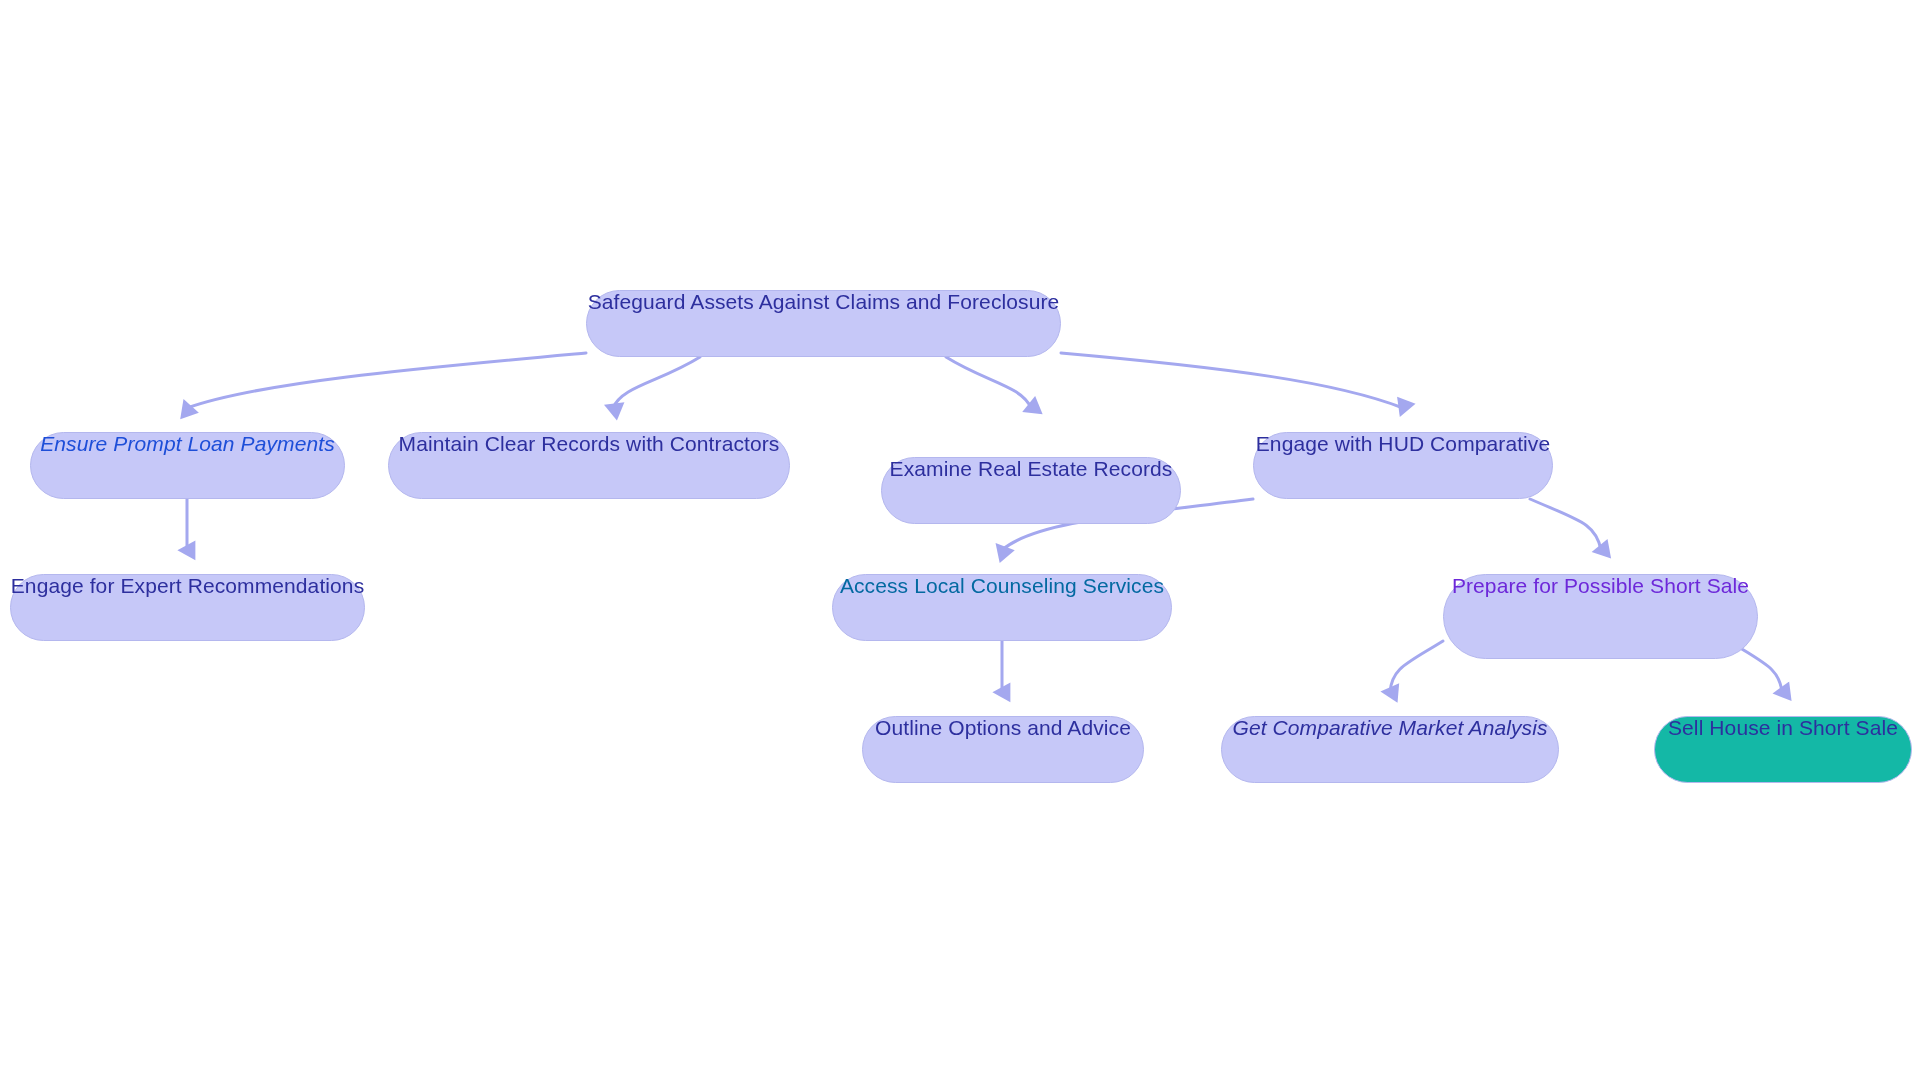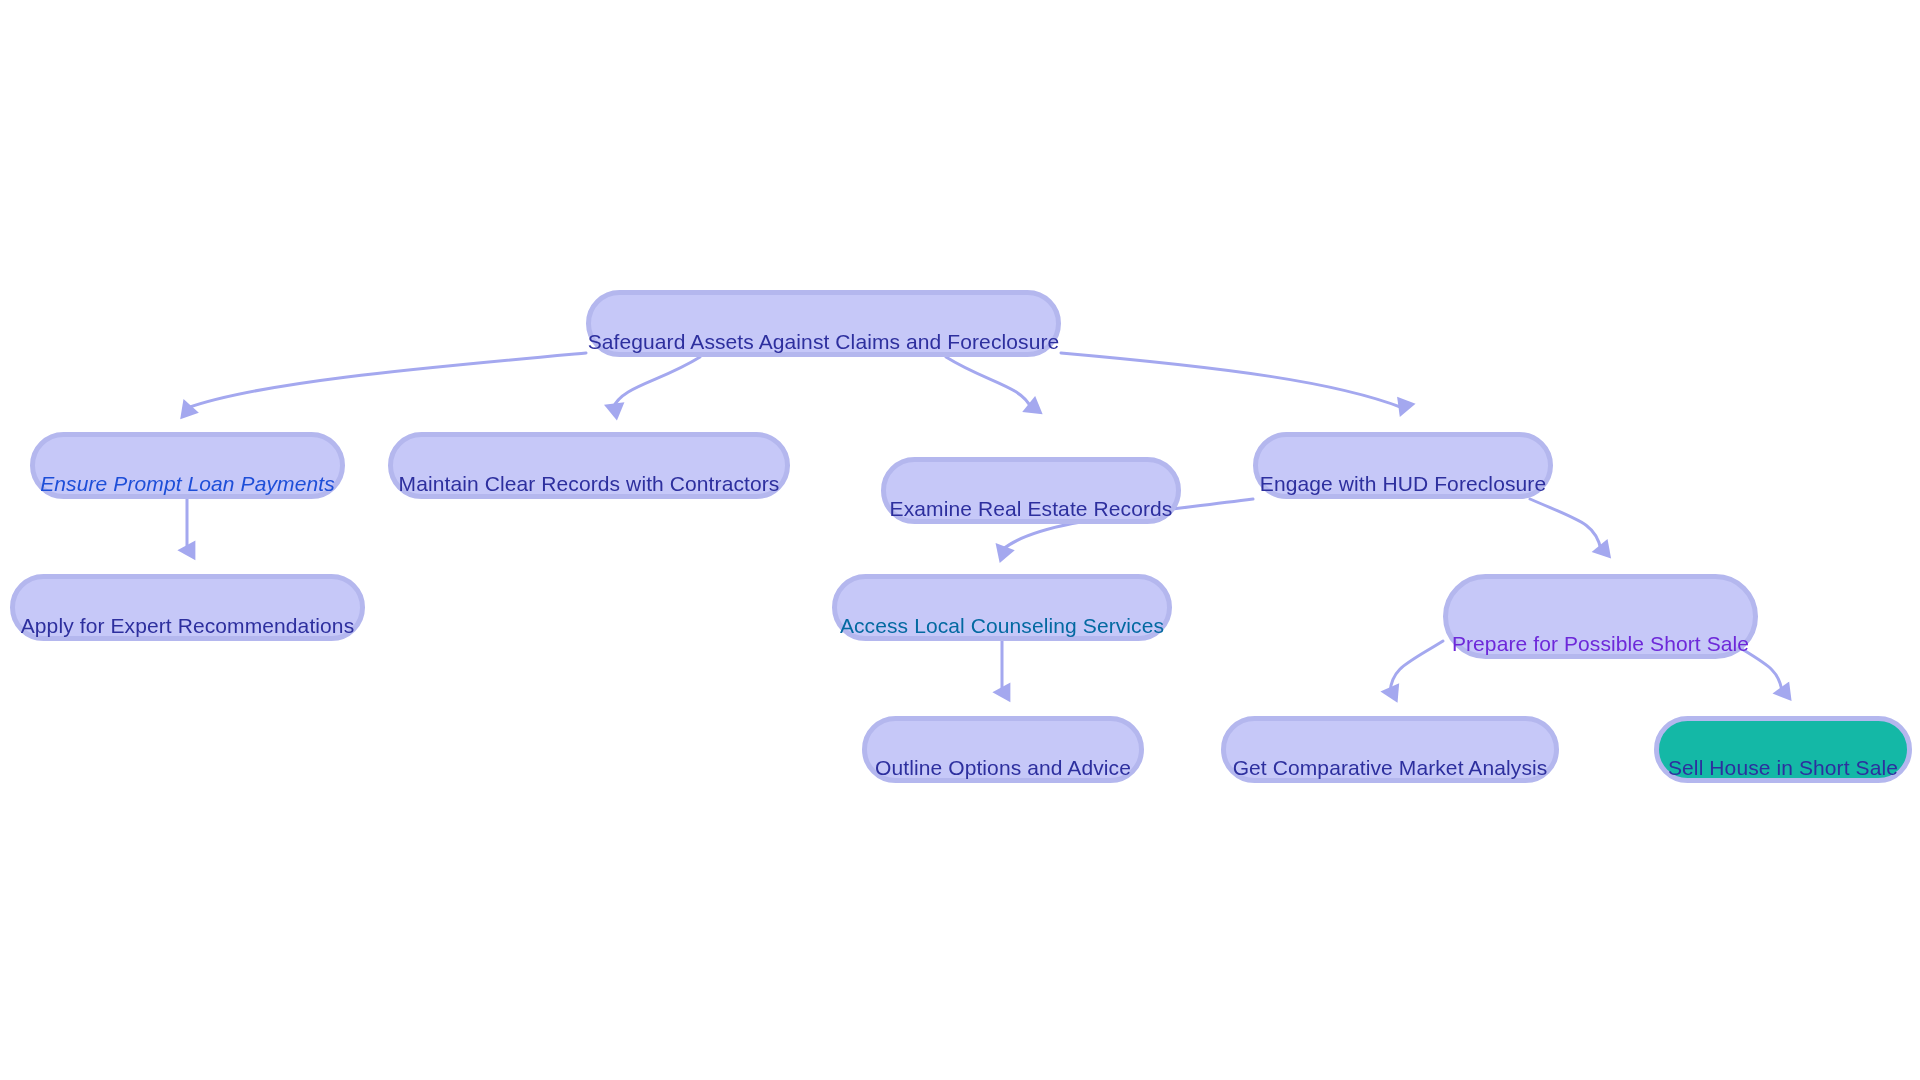--- a/index.html
+++ b/index.html
@@ -31,10 +31,10 @@
     position: absolute;
     box-sizing: border-box;
     display: flex;
-    align-items: flex-end;
+    align-items: flex-start;
     justify-content: center;
     background: #c6c8f8;
-    border: 5px solid #0369a1;
+    border: 1px solid #0369a1;
     border-radius: 999px;
     color: #2d2f9e;
     font-size: 21px;

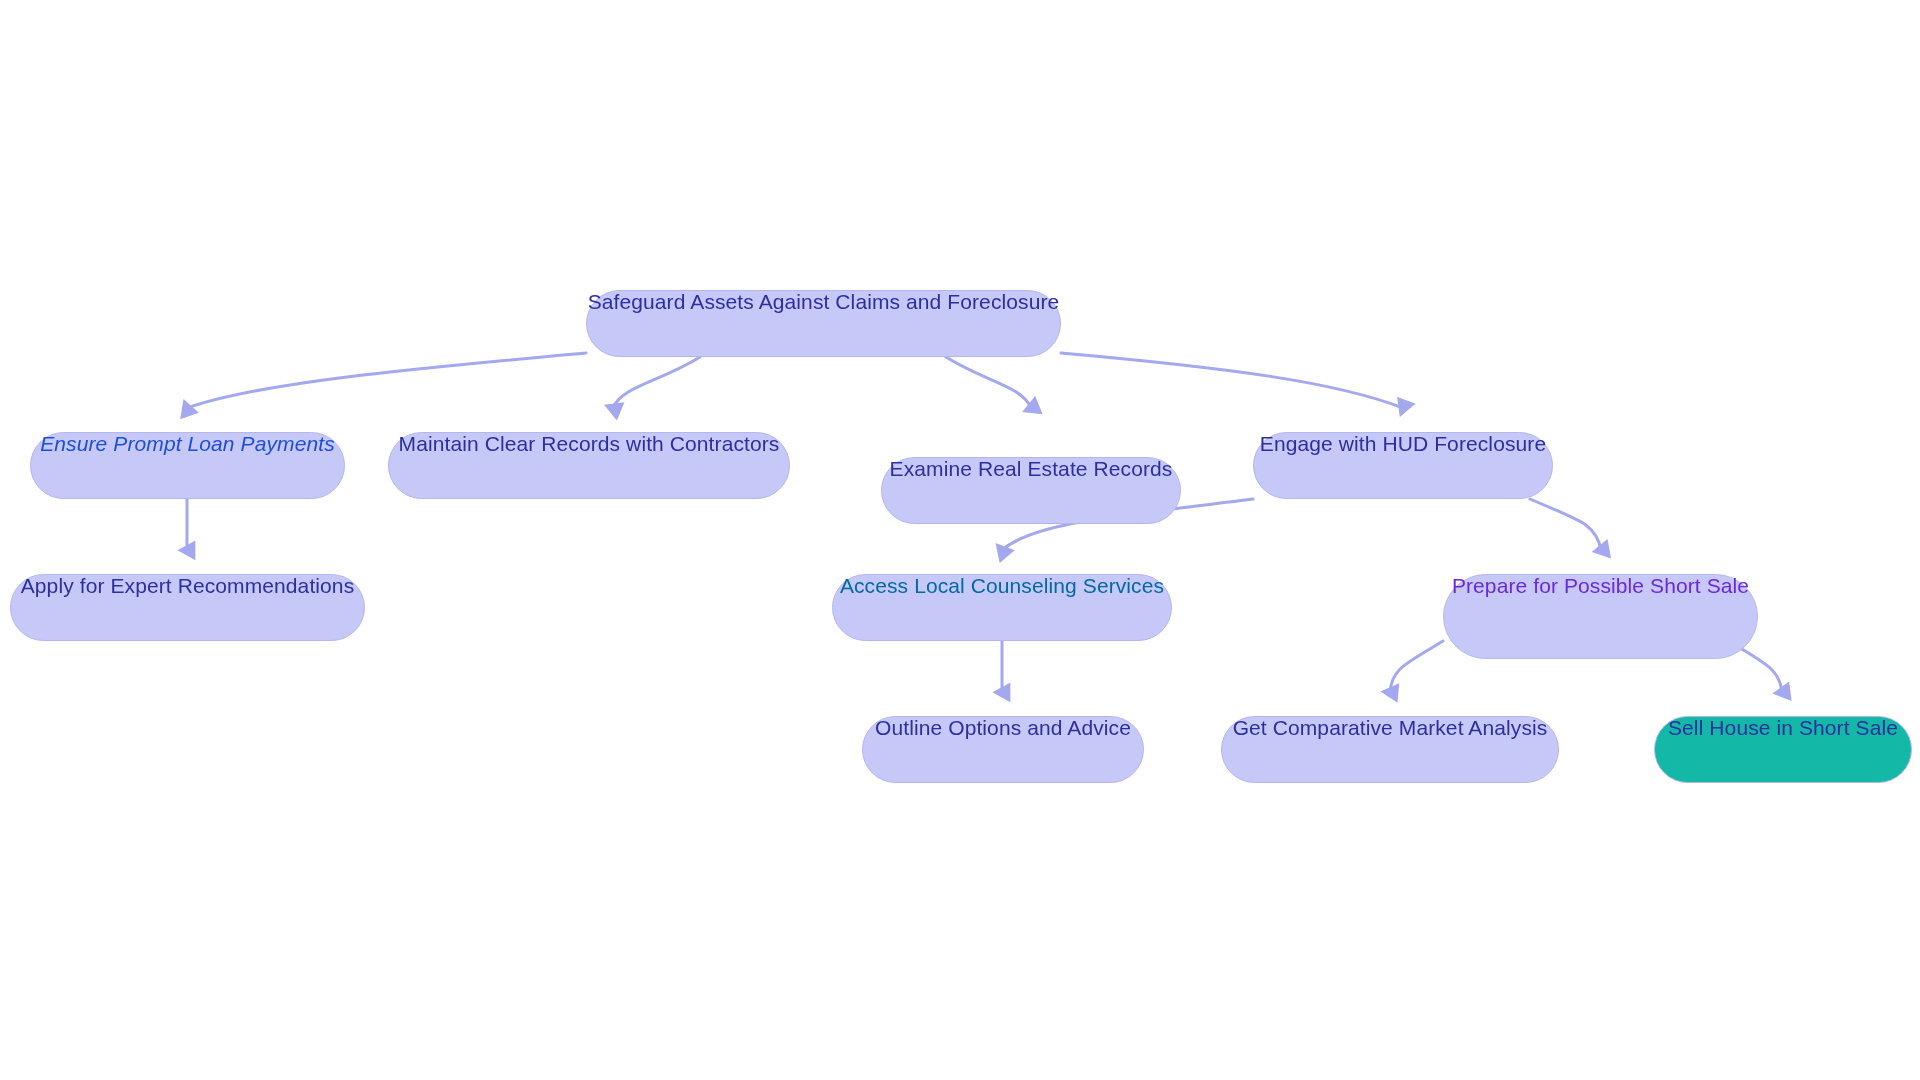--- a/index.html
+++ b/index.html
@@ -88,7 +88,7 @@
         <span class="node-label">Examine Real Estate Records</span>
       </div>
       <div class="node" style="left: 1253px; top: 432px; width: 300px; height: 67px; background: rgb(198, 200, 248); border-color: rgb(180, 183, 238); color: rgb(45, 47, 158);">
-        <span class="node-label">Engage with HUD Foreclosure</span>
+        <span class="node-label">Engage with HUD Comparative</span>
       </div>
       <div class="node" style="left: 10px; top: 574px; width: 355px; height: 67px; background: rgb(198, 200, 248); border-color: rgb(180, 183, 238); color: rgb(45, 47, 158);">
         <span class="node-label">Apply for Expert Recommendations</span>

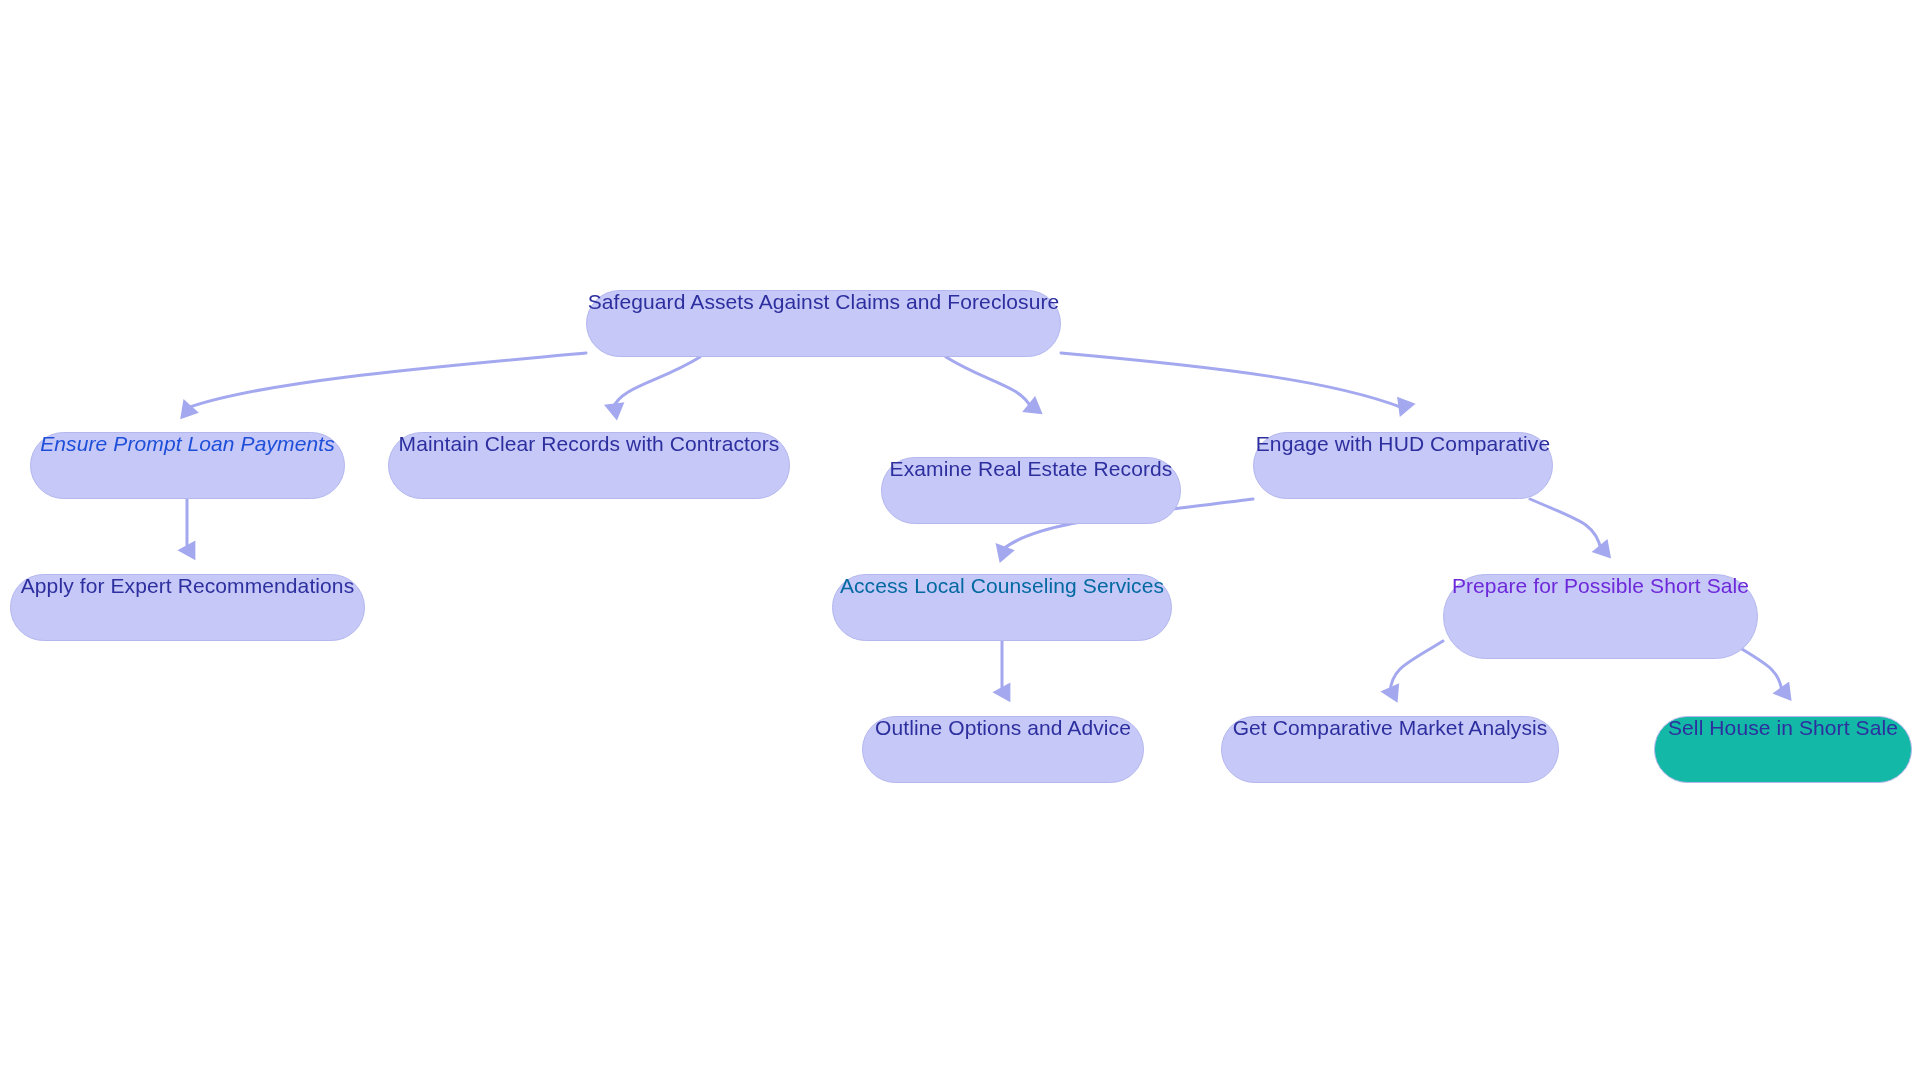--- a/index.html
+++ b/index.html
@@ -91,7 +91,7 @@
         <span class="node-label">Engage with HUD Comparative</span>
       </div>
       <div class="node" style="left: 10px; top: 574px; width: 355px; height: 67px; background: rgb(198, 200, 248); border-color: rgb(180, 183, 238); color: rgb(45, 47, 158);">
-        <span class="node-label">Apply for Expert Recommendations</span>
+        <span class="node-label">Engage for Expert Recommendations</span>
       </div>
       <div class="node" style="left: 832px; top: 574px; width: 340px; height: 67px; background: rgb(198, 200, 248); border-color: rgb(180, 183, 238); color: #0369a1;">
         <span class="node-label">Access Local Counseling Services</span>

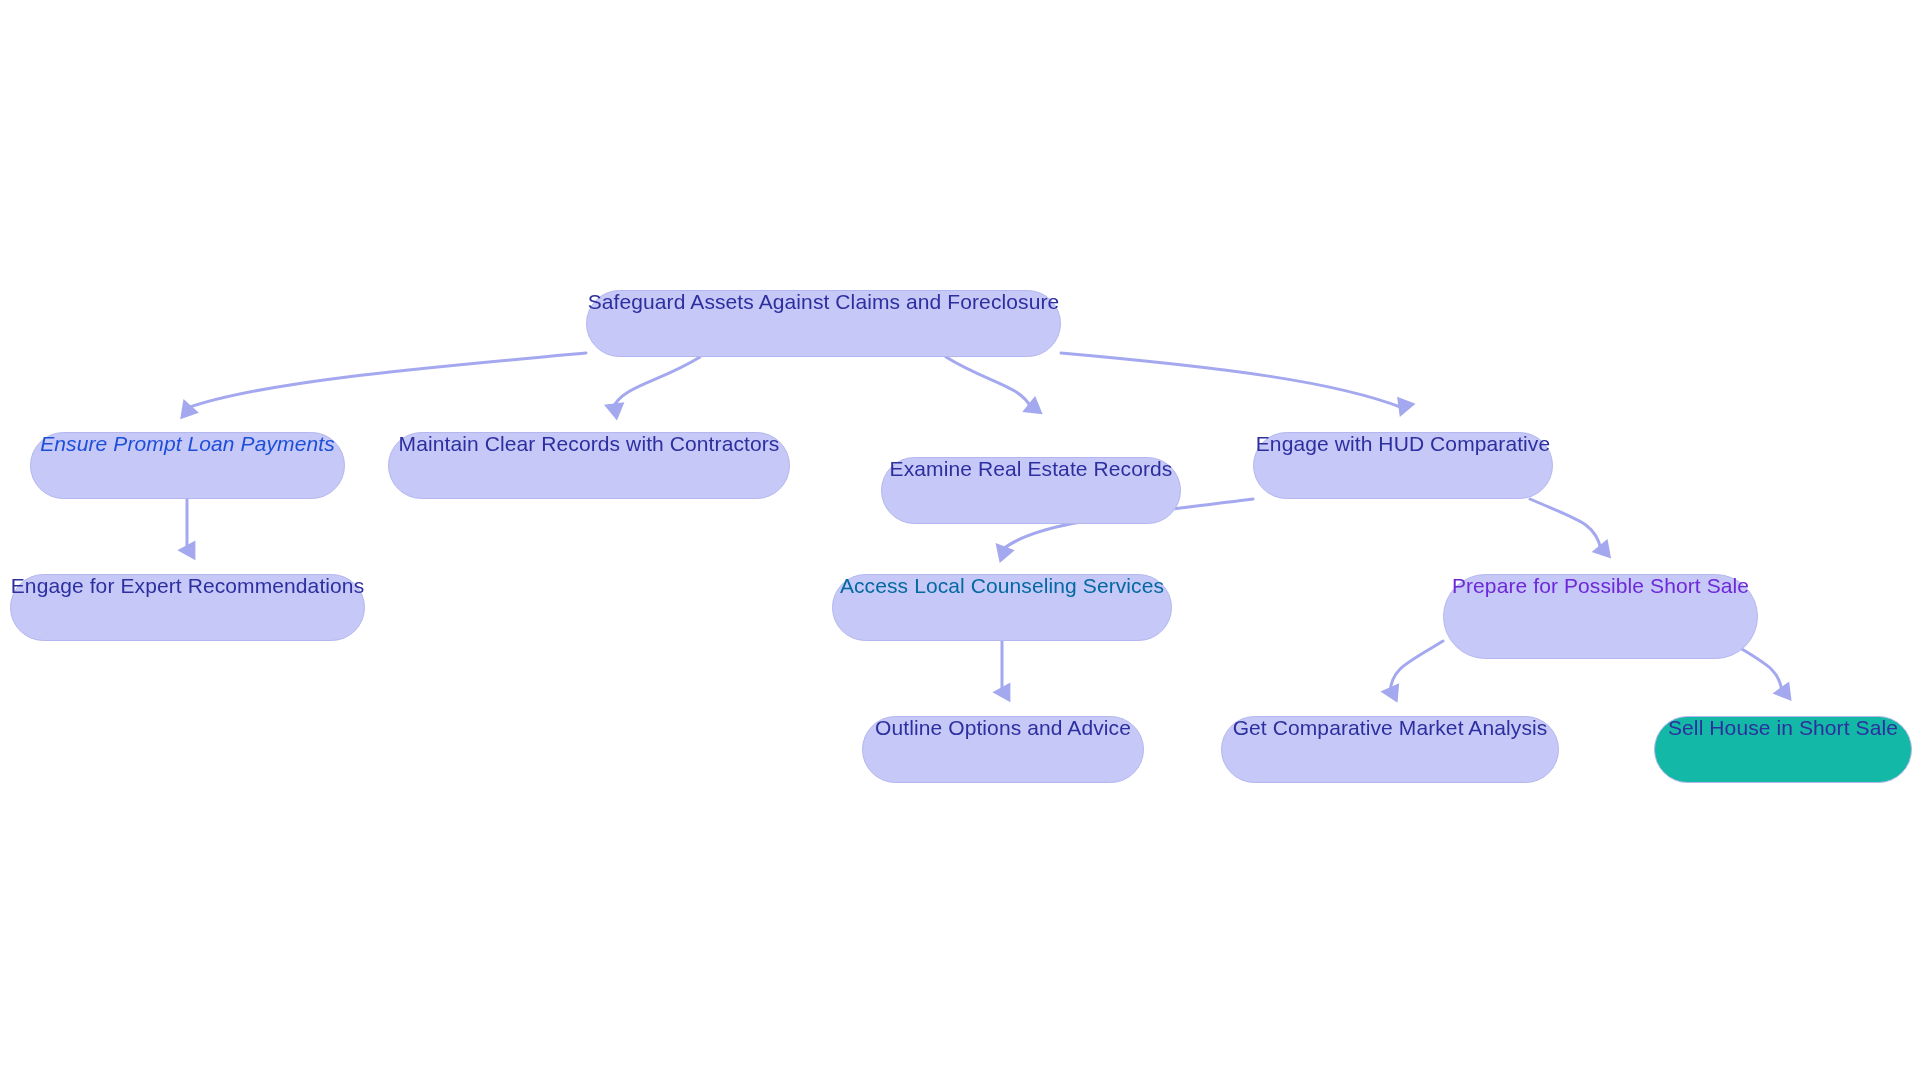--- a/index.html
+++ b/index.html
@@ -102,7 +102,7 @@
       <div class="node" style="left: 862px; top: 716px; width: 282px; height: 67px; background: rgb(198, 200, 248); border-color: rgb(180, 183, 238); color: rgb(45, 47, 158);">
         <span class="node-label">Outline Options and Advice</span>
       </div>
-      <div class="node" style="left: 1221px; top: 716px; width: 338px; height: 67px; background: rgb(198, 200, 248); border-color: rgb(180, 183, 238); color: rgb(45, 47, 158);">
+      <div class="node" style="left: 1221px; top: 716px; width: 338px; height: 67px; background: rgb(198, 200, 248); border-color: rgb(180, 183, 238); color: rgb(45, 47, 158); font-style: italic;">
         <span class="node-label">Get Comparative Market Analysis</span>
       </div>
       <div class="node" style="left: 1654px; top: 716px; width: 258px; height: 67px; background: #14b8a6; border-color: rgb(180, 183, 238); color: rgb(45, 47, 158);">

